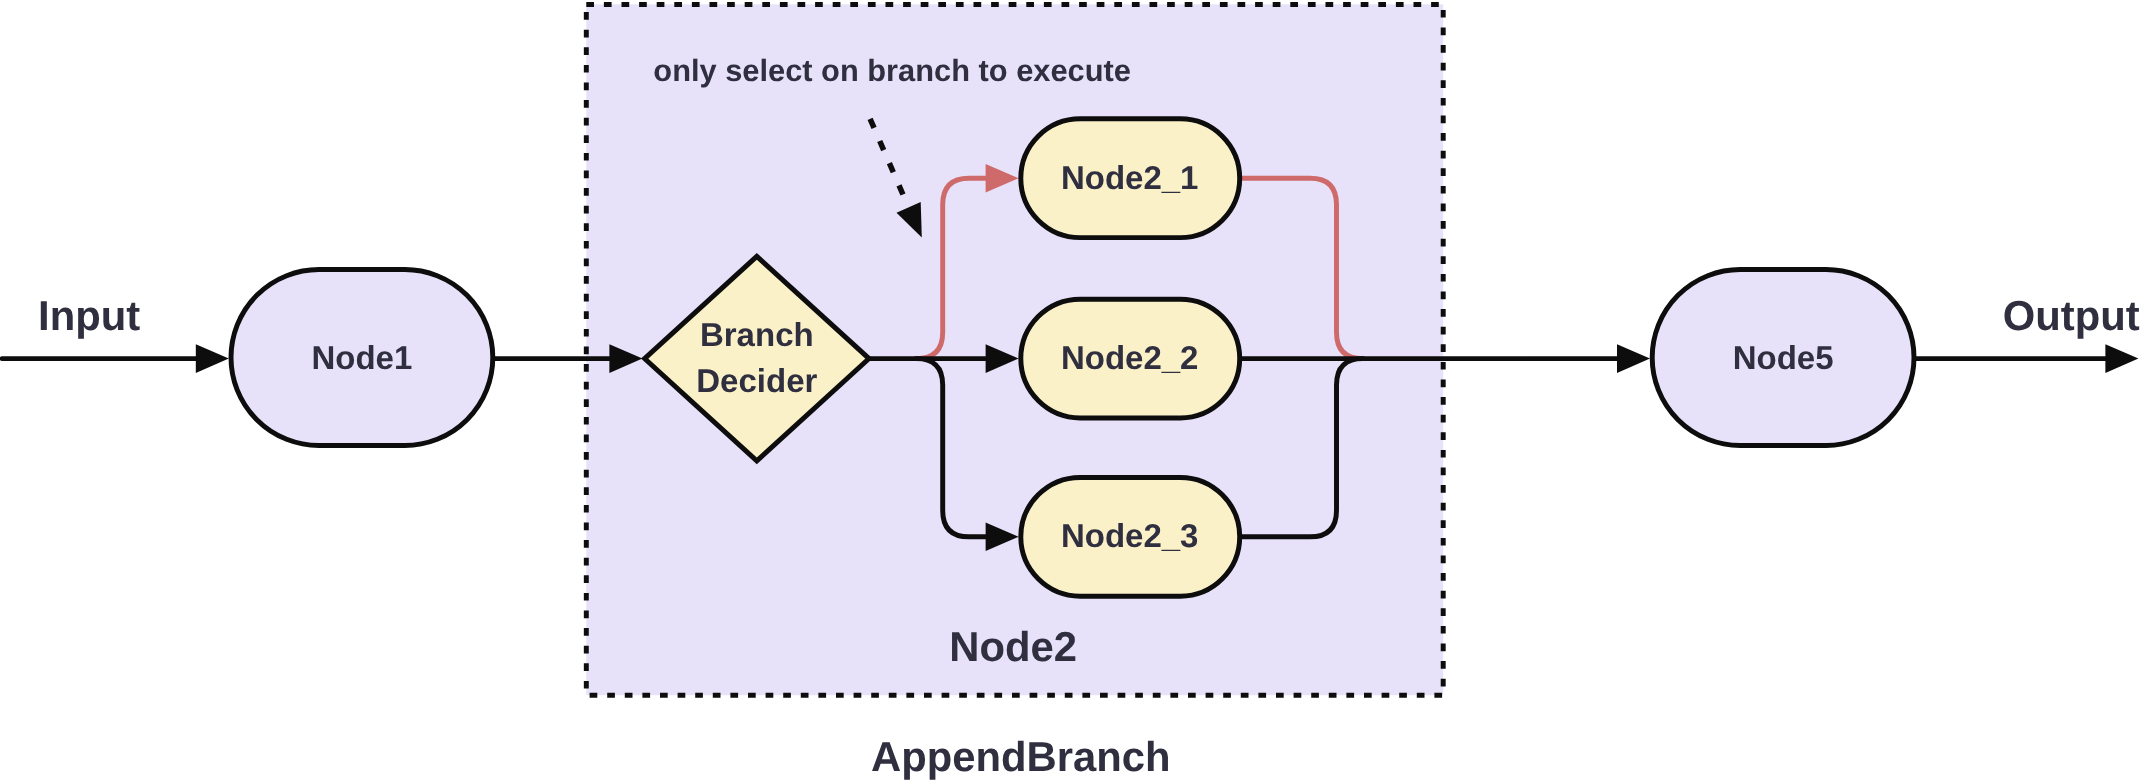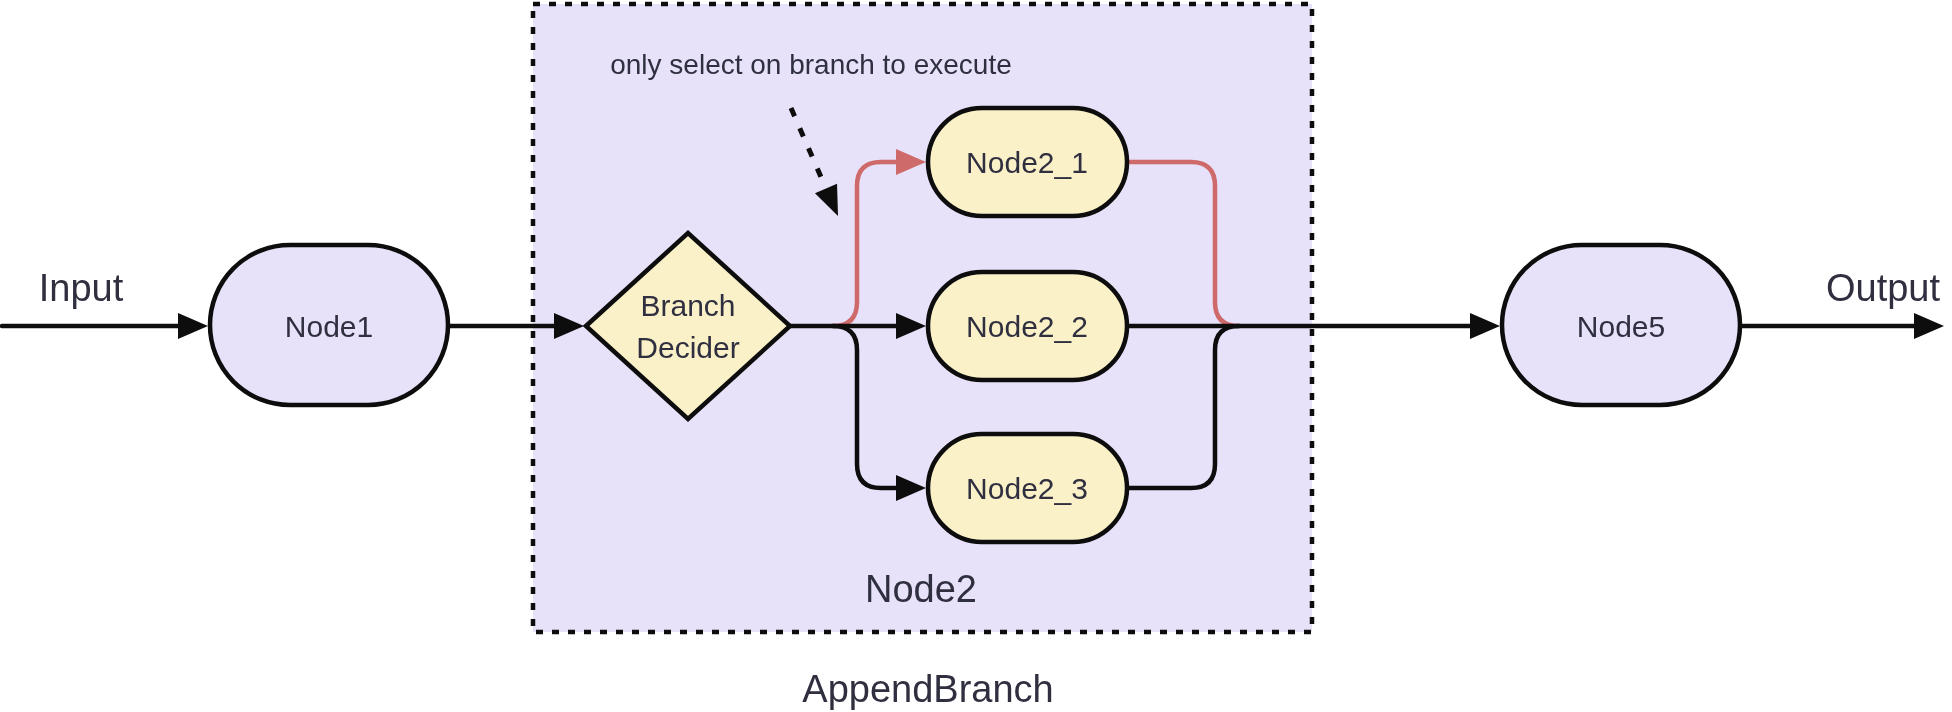--- a/index.html
+++ b/index.html
@@ -14,6 +14,7 @@
     width: 1952px;
     height: 712px;
     background: var(--canvas-bg, #ffffff);
+    font-weight: bold;
   }
   svg { display: block; }
 

